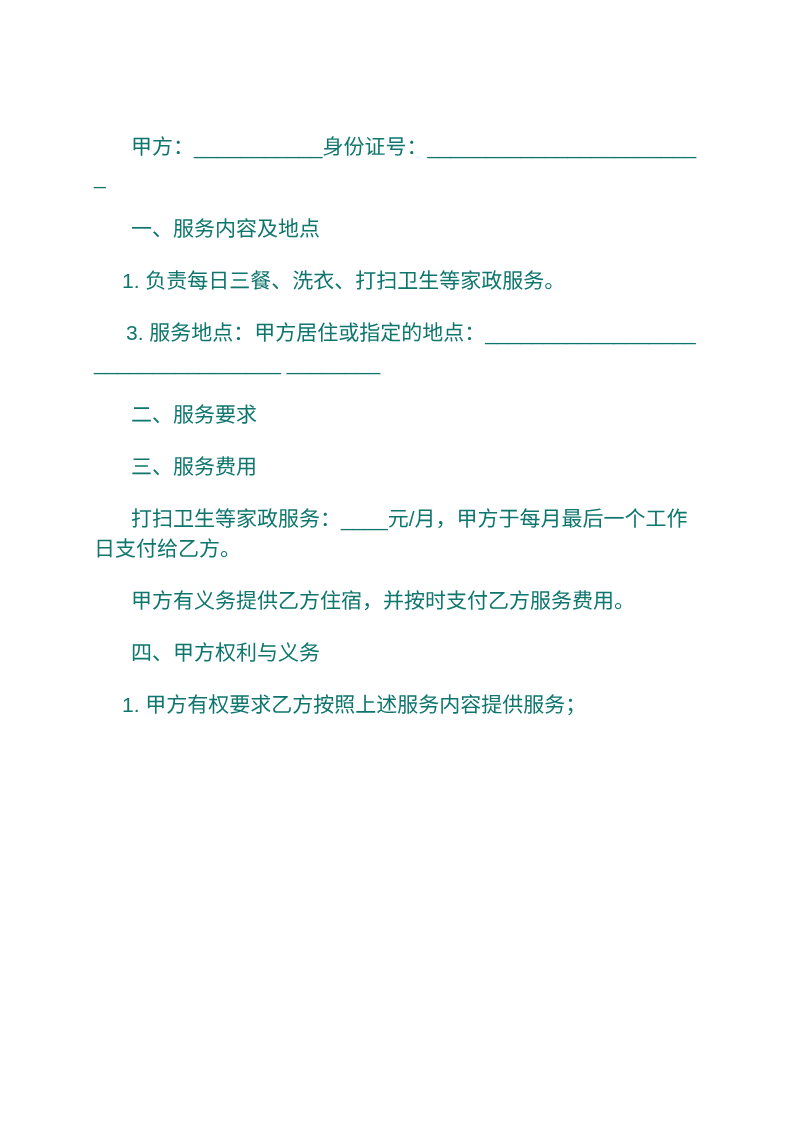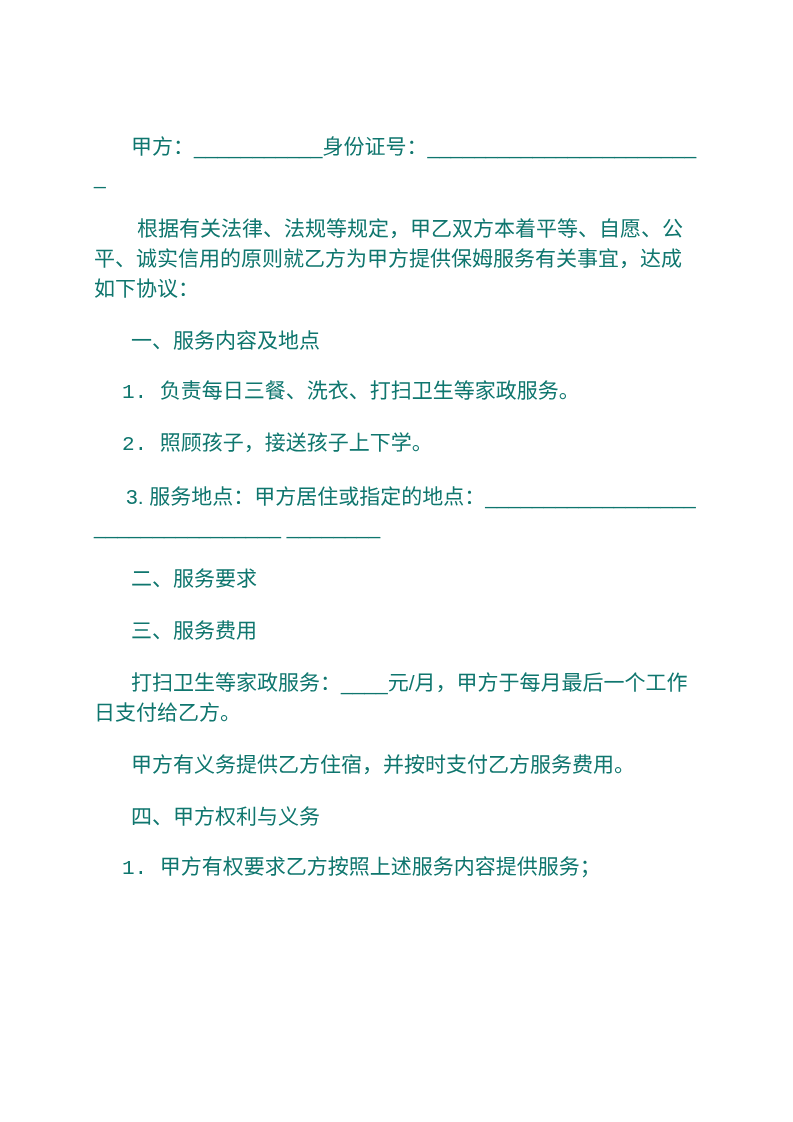--- a/index.html
+++ b/index.html
@@ -40,7 +40,6 @@
 
 <div class="page">
   <p class="ind-b">甲方：___________身份证号：________________________</p>
-  <p class="ind-a">根据有关法律、法规等规定，甲乙双方本着平等、自愿、公平、诚实信用的原则就乙方为甲方提供保姆服务有关事宜，达成如下协议：</p>
 
   <p class="ind-b">一、服务内容及地点</p>
   <p class="ind-c">1. 负责每日三餐、洗衣、打扫卫生等家政服务。</p>

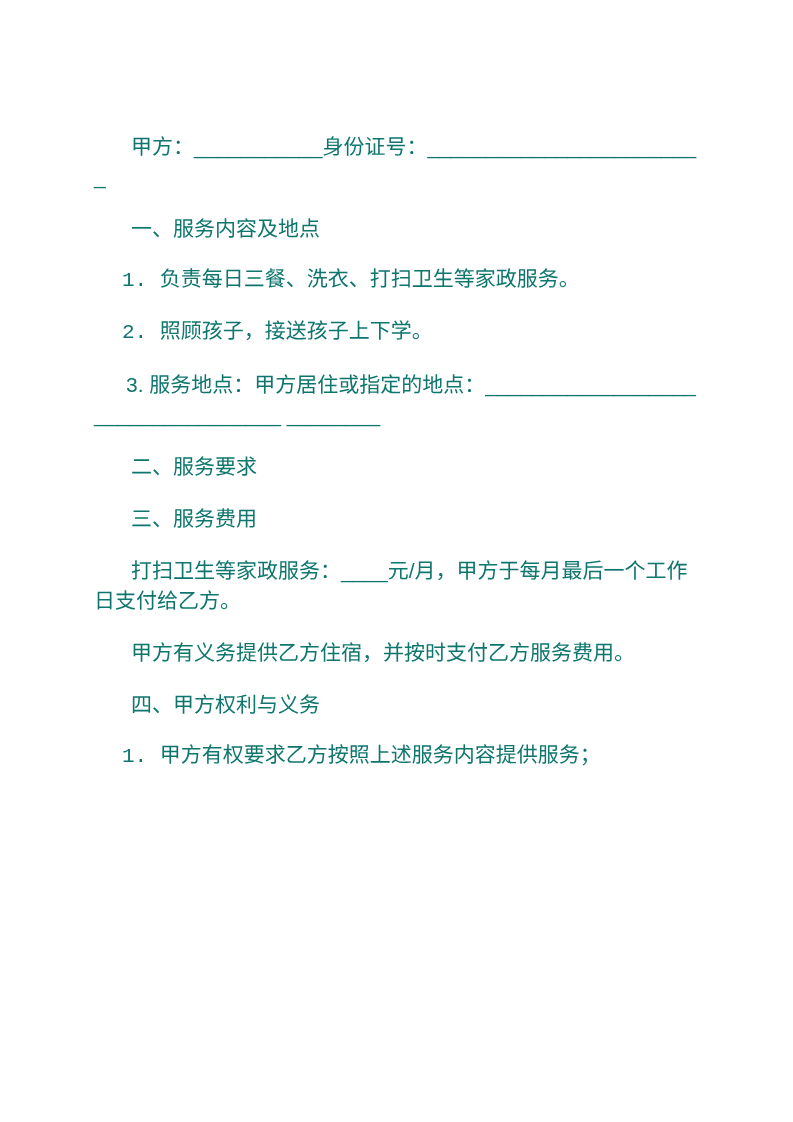--- a/index.html
+++ b/index.html
@@ -32,7 +32,7 @@
   
   .ind-a { text-indent: 43px; }  
   .ind-b { text-indent: 37px; }  
-  .ind-c { text-indent: 28px; font-family: Liberation Mono, monospace; }  
+  .ind-c { text-indent: 28px; }  
   .ind-d { text-indent: 32px; }  
 </style>
 </head>

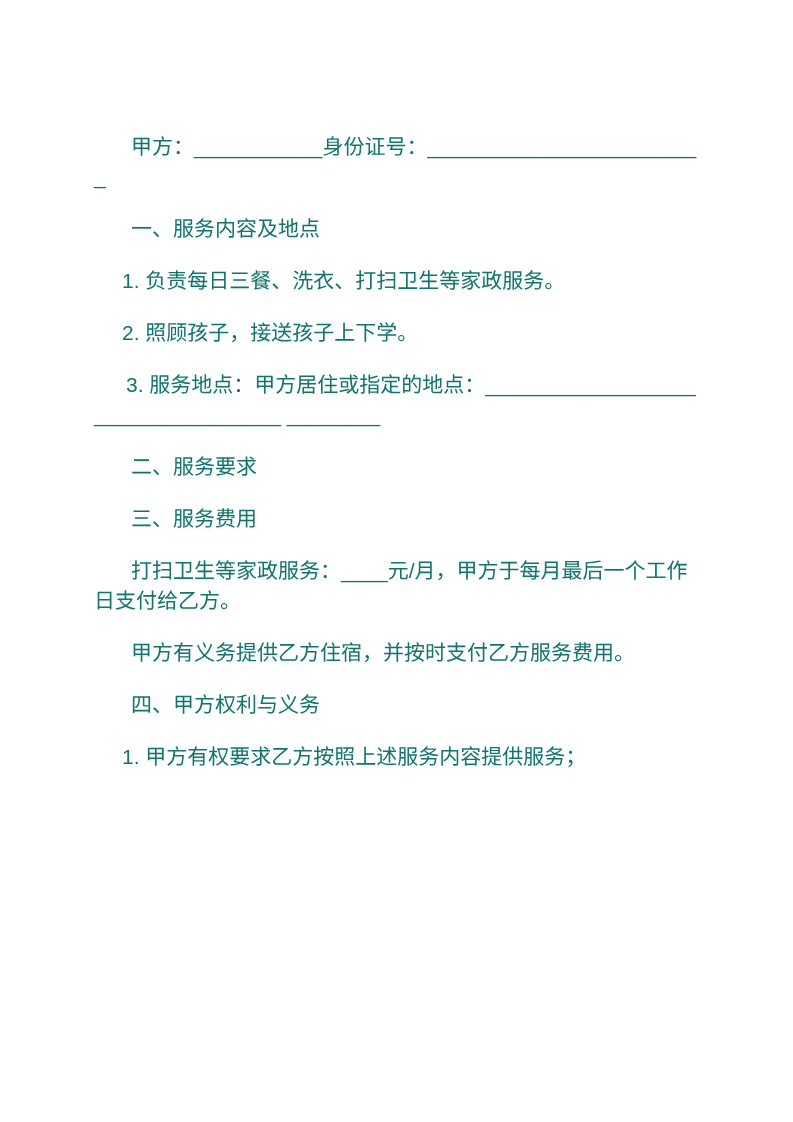--- a/index.html
+++ b/index.html
@@ -43,7 +43,6 @@
 
   <p class="ind-b">一、服务内容及地点</p>
   <p class="ind-c">1. 负责每日三餐、洗衣、打扫卫生等家政服务。</p>
-  <p class="ind-c">2. 照顾孩子，接送孩子上下学。</p>
   <p class="ind-d">3. 服务地点：甲方居住或指定的地点：__________________________________ ________</p>
 
   <p class="ind-b">二、服务要求</p>

